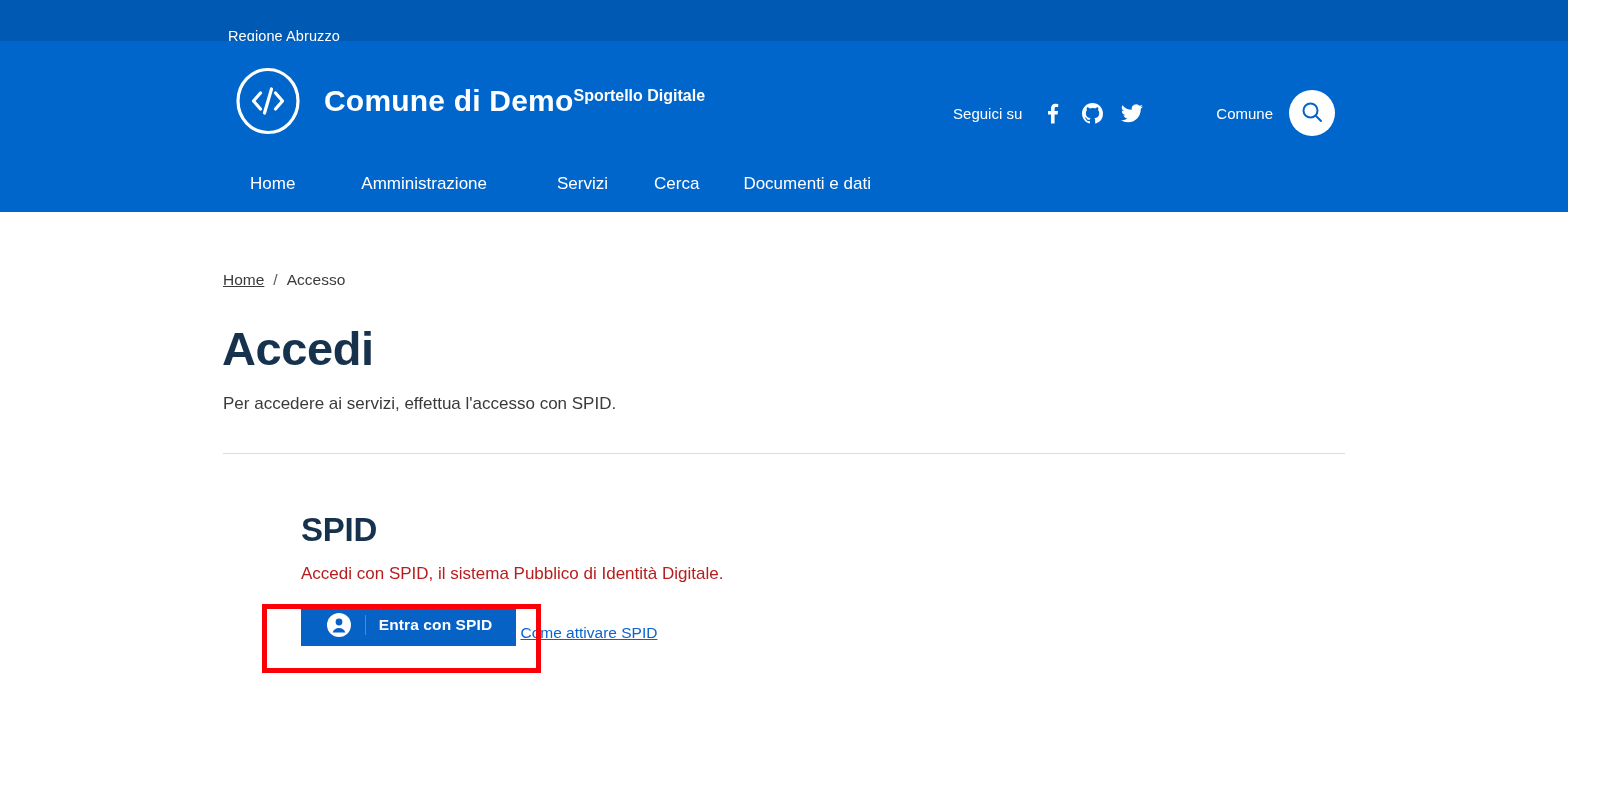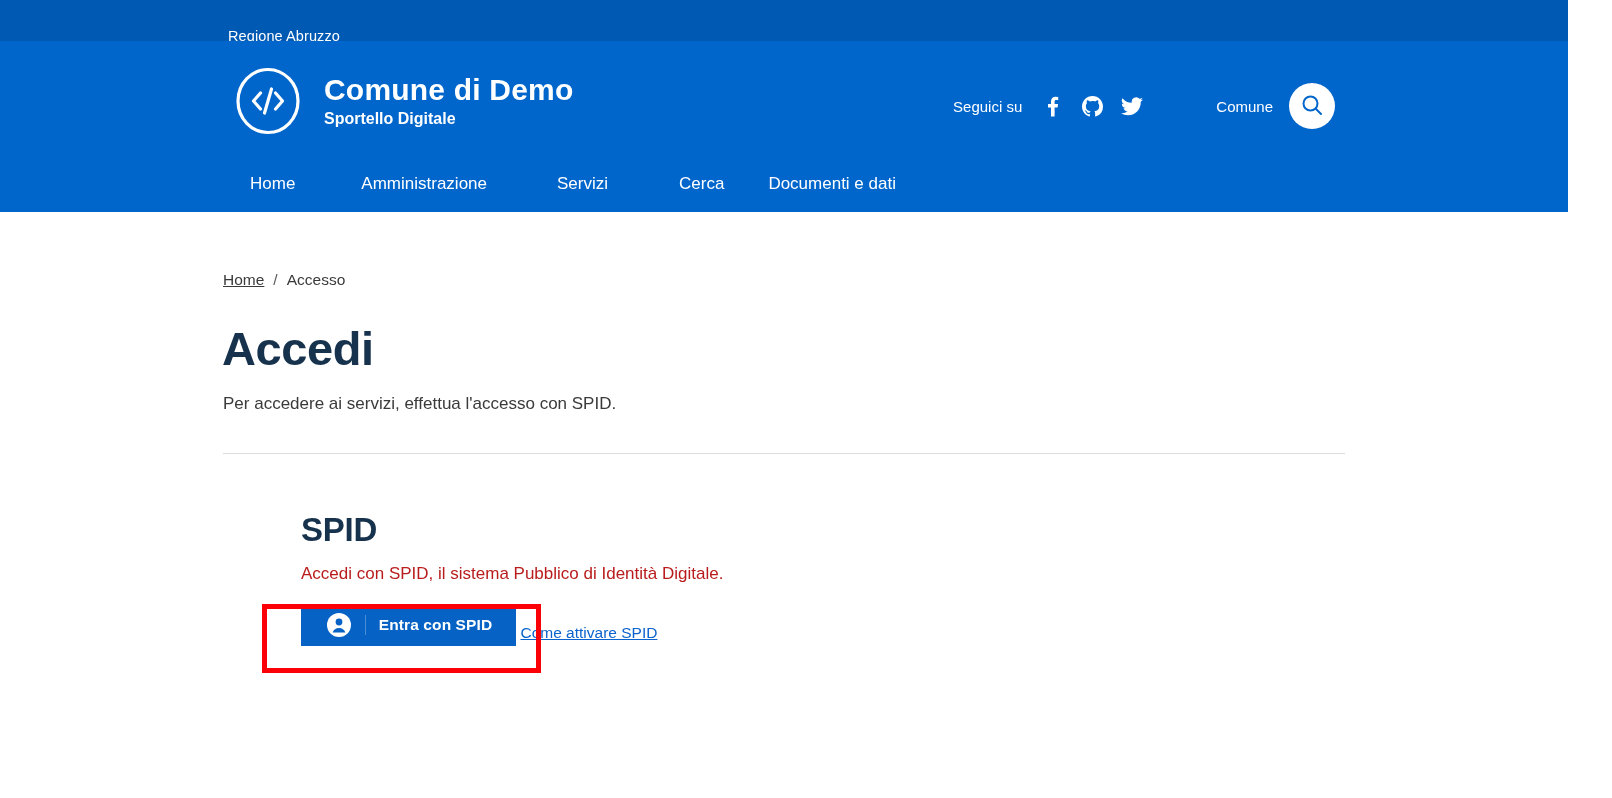--- a/index.html
+++ b/index.html
@@ -59,7 +59,7 @@
     width: 68px; height: 68px;
     flex: 0 0 auto;
   }
-  .brand-text { display: flex; flex-direction: column; justify-content: center; }
+  .brand-text { display: flex; flex-direction: row; justify-content: center; }
   .brand-title {
     font-size: 30px;
     font-weight: bold;

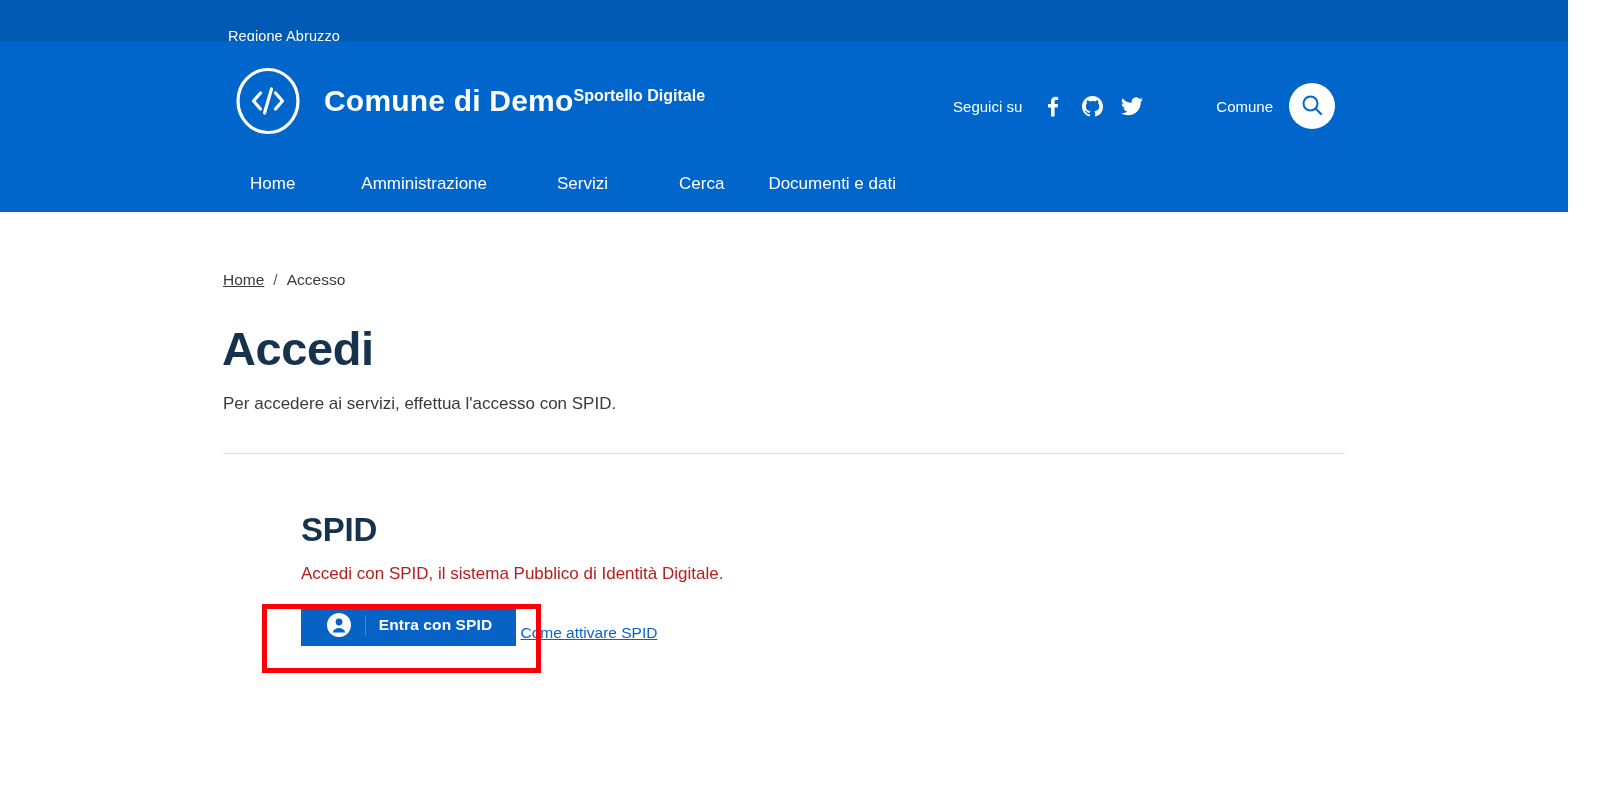--- a/index.html
+++ b/index.html
@@ -81,7 +81,7 @@
   .header-right {
     position: absolute;
     right: 233px;
-    top: 37px;
+    top: 44px;
     display: flex;
     align-items: center;
     height: 56px;

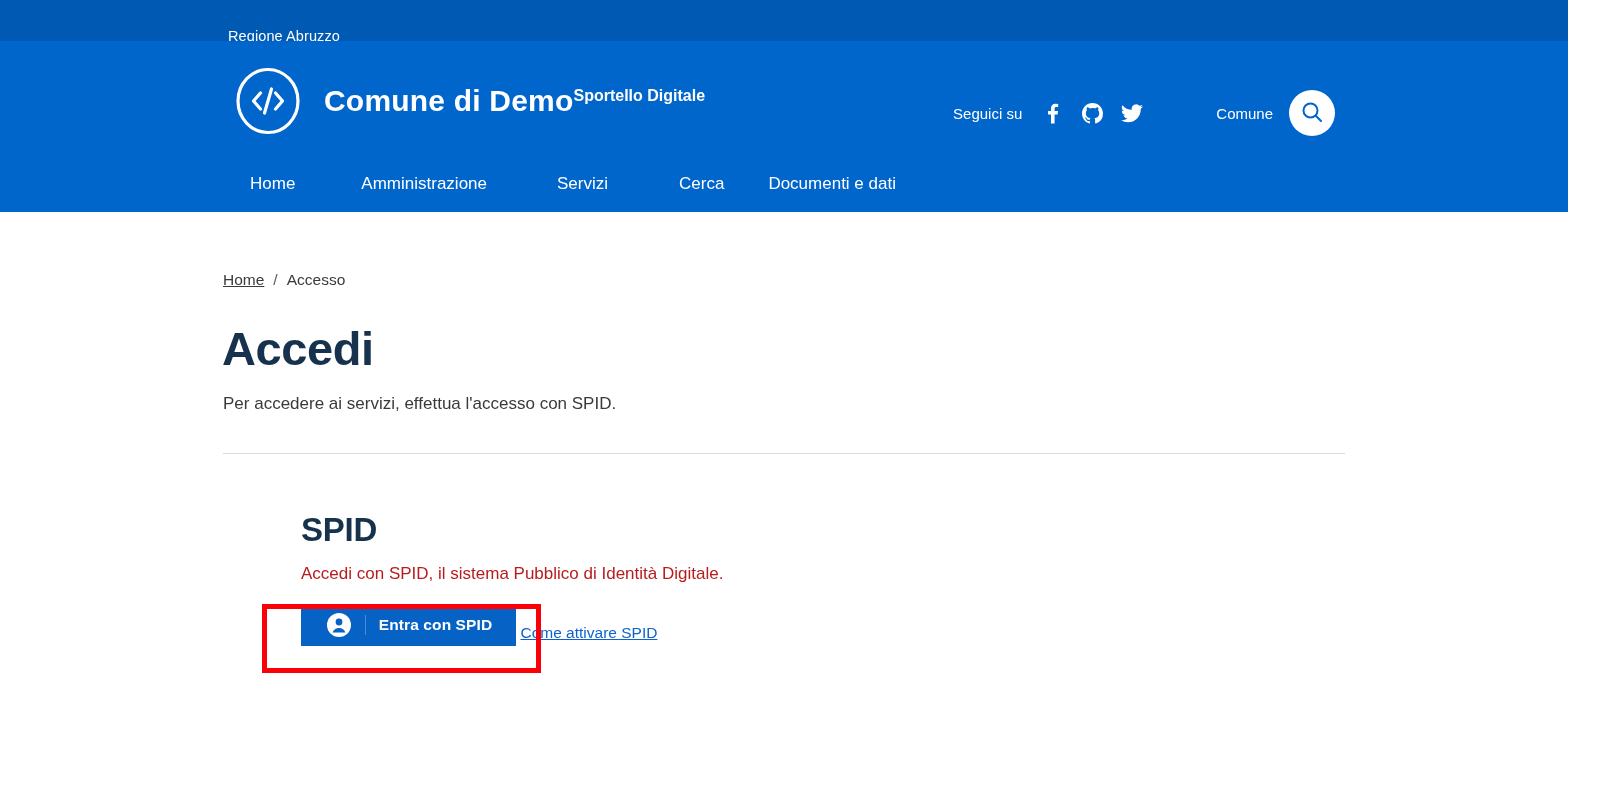--- a/index.html
+++ b/index.html
@@ -144,7 +144,7 @@
   }
   .nav-item:last-child { margin-right: 0; }
   .nav-item.n-amm { margin-right: 70px; }
-  .nav-item.n-ser { margin-right: 71px; }
+  .nav-item.n-ser { margin-right: 46px; }
   .nav-item.n-new { margin-right: 44px; }
 
   

